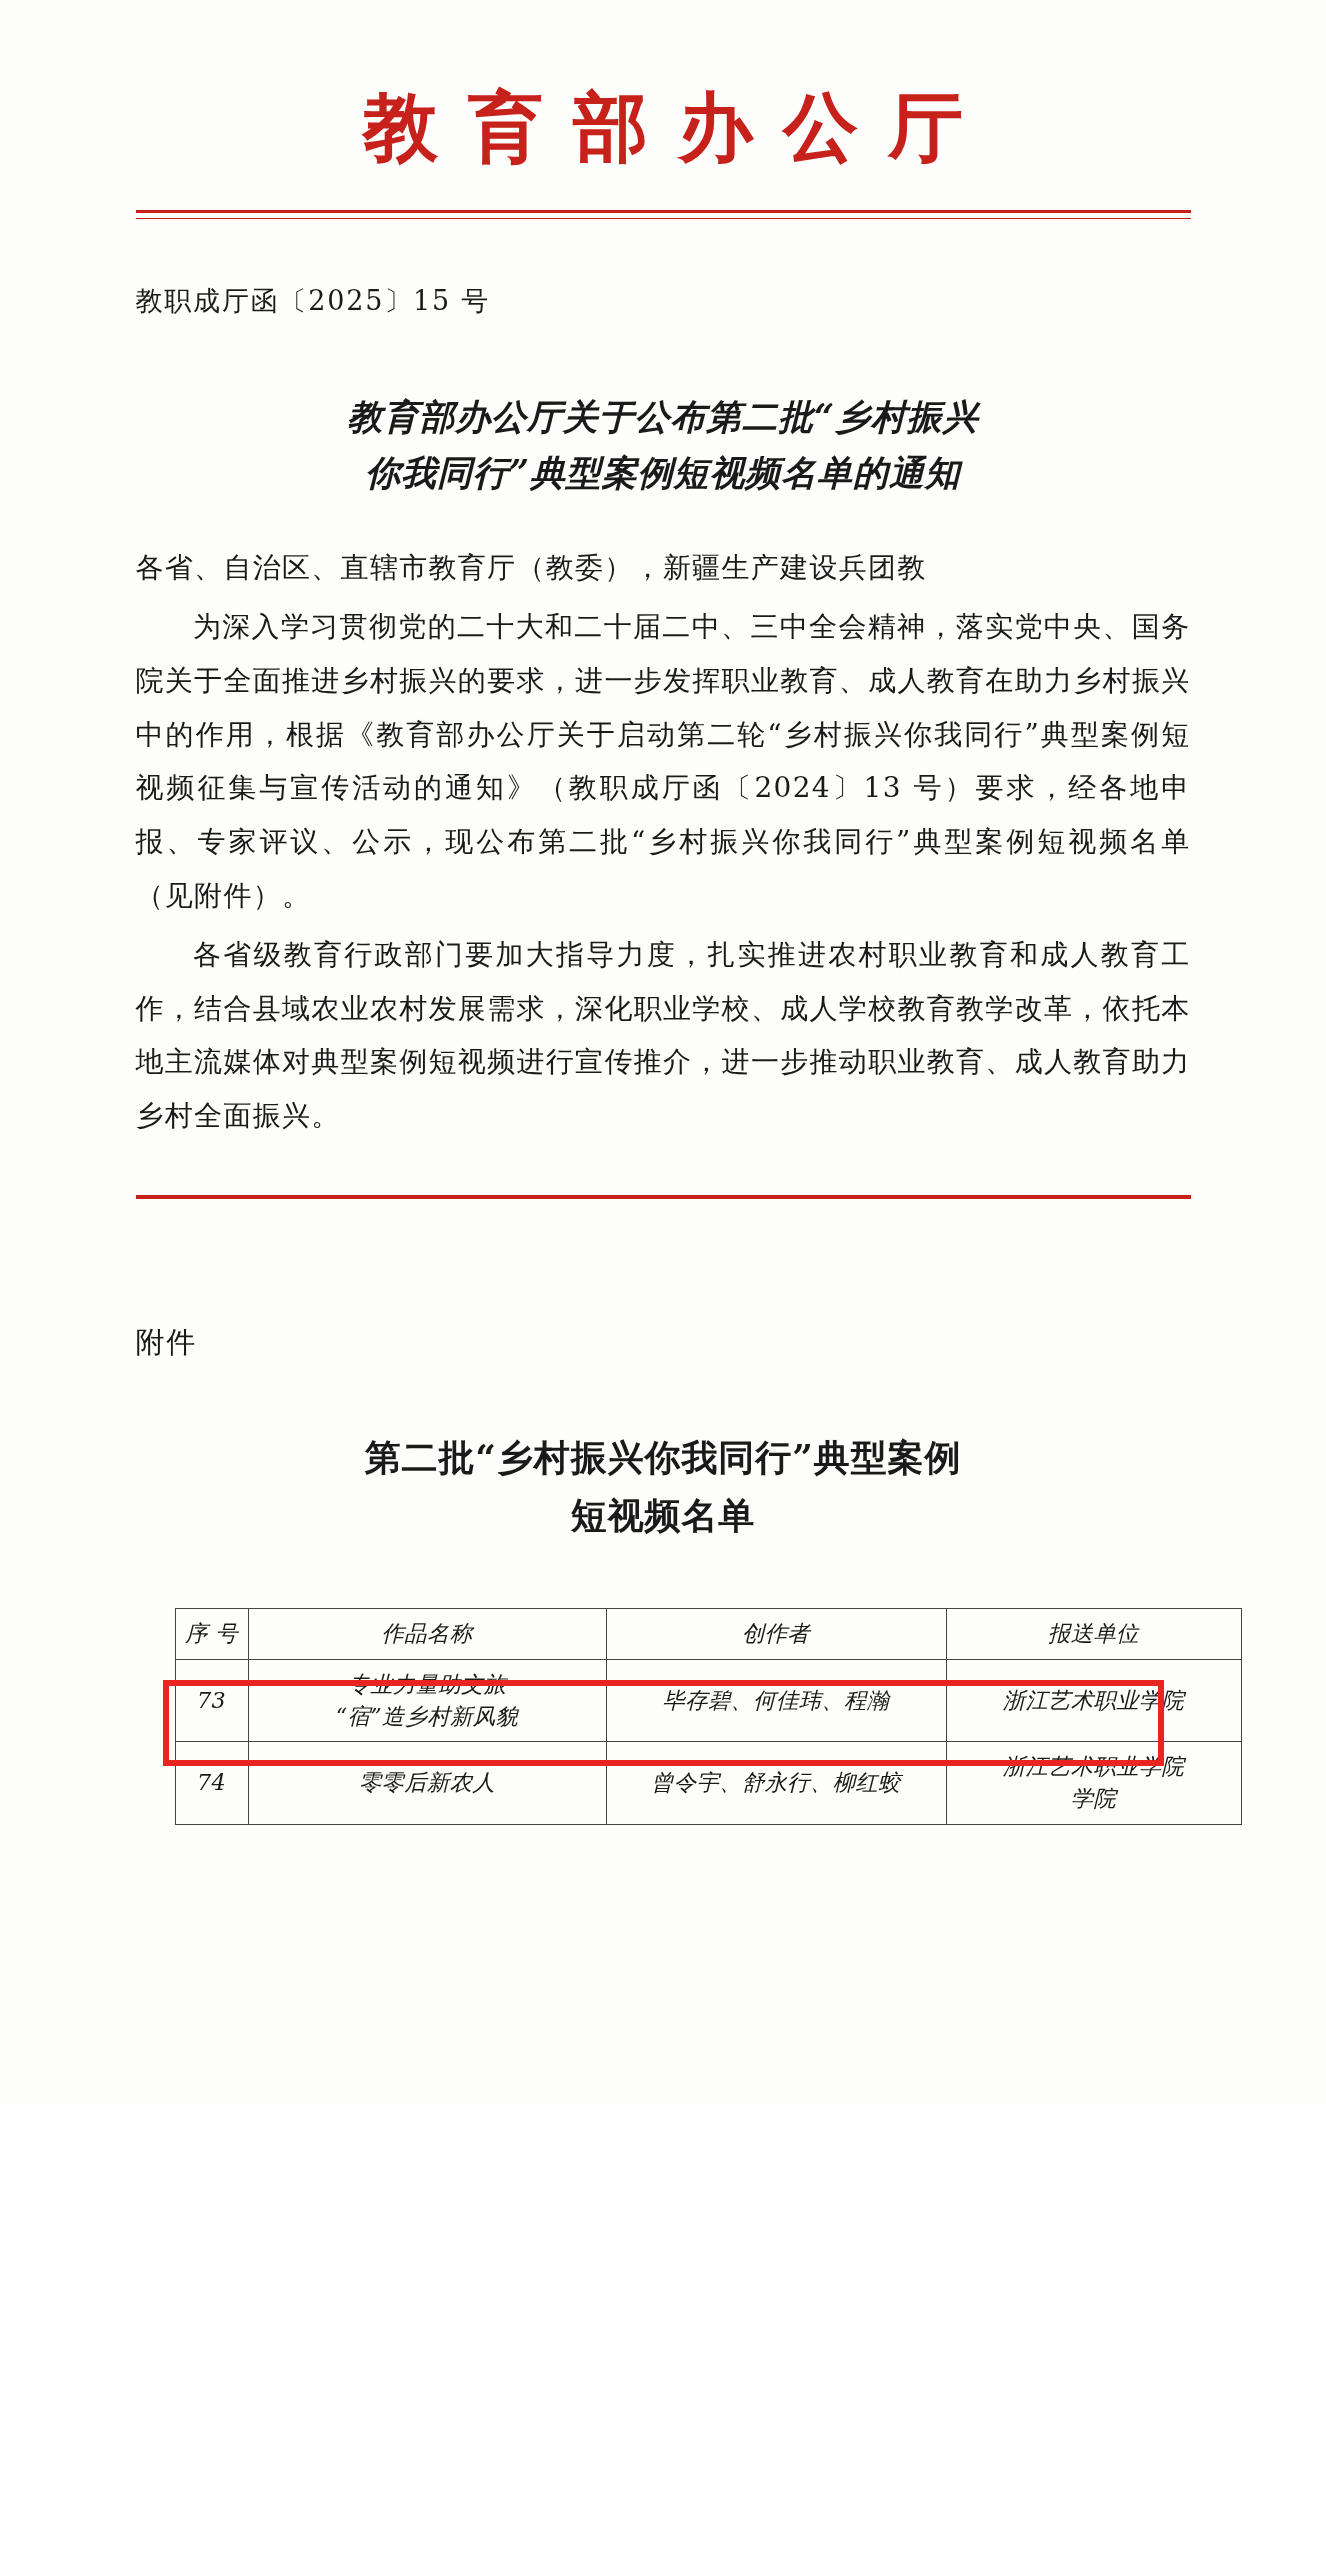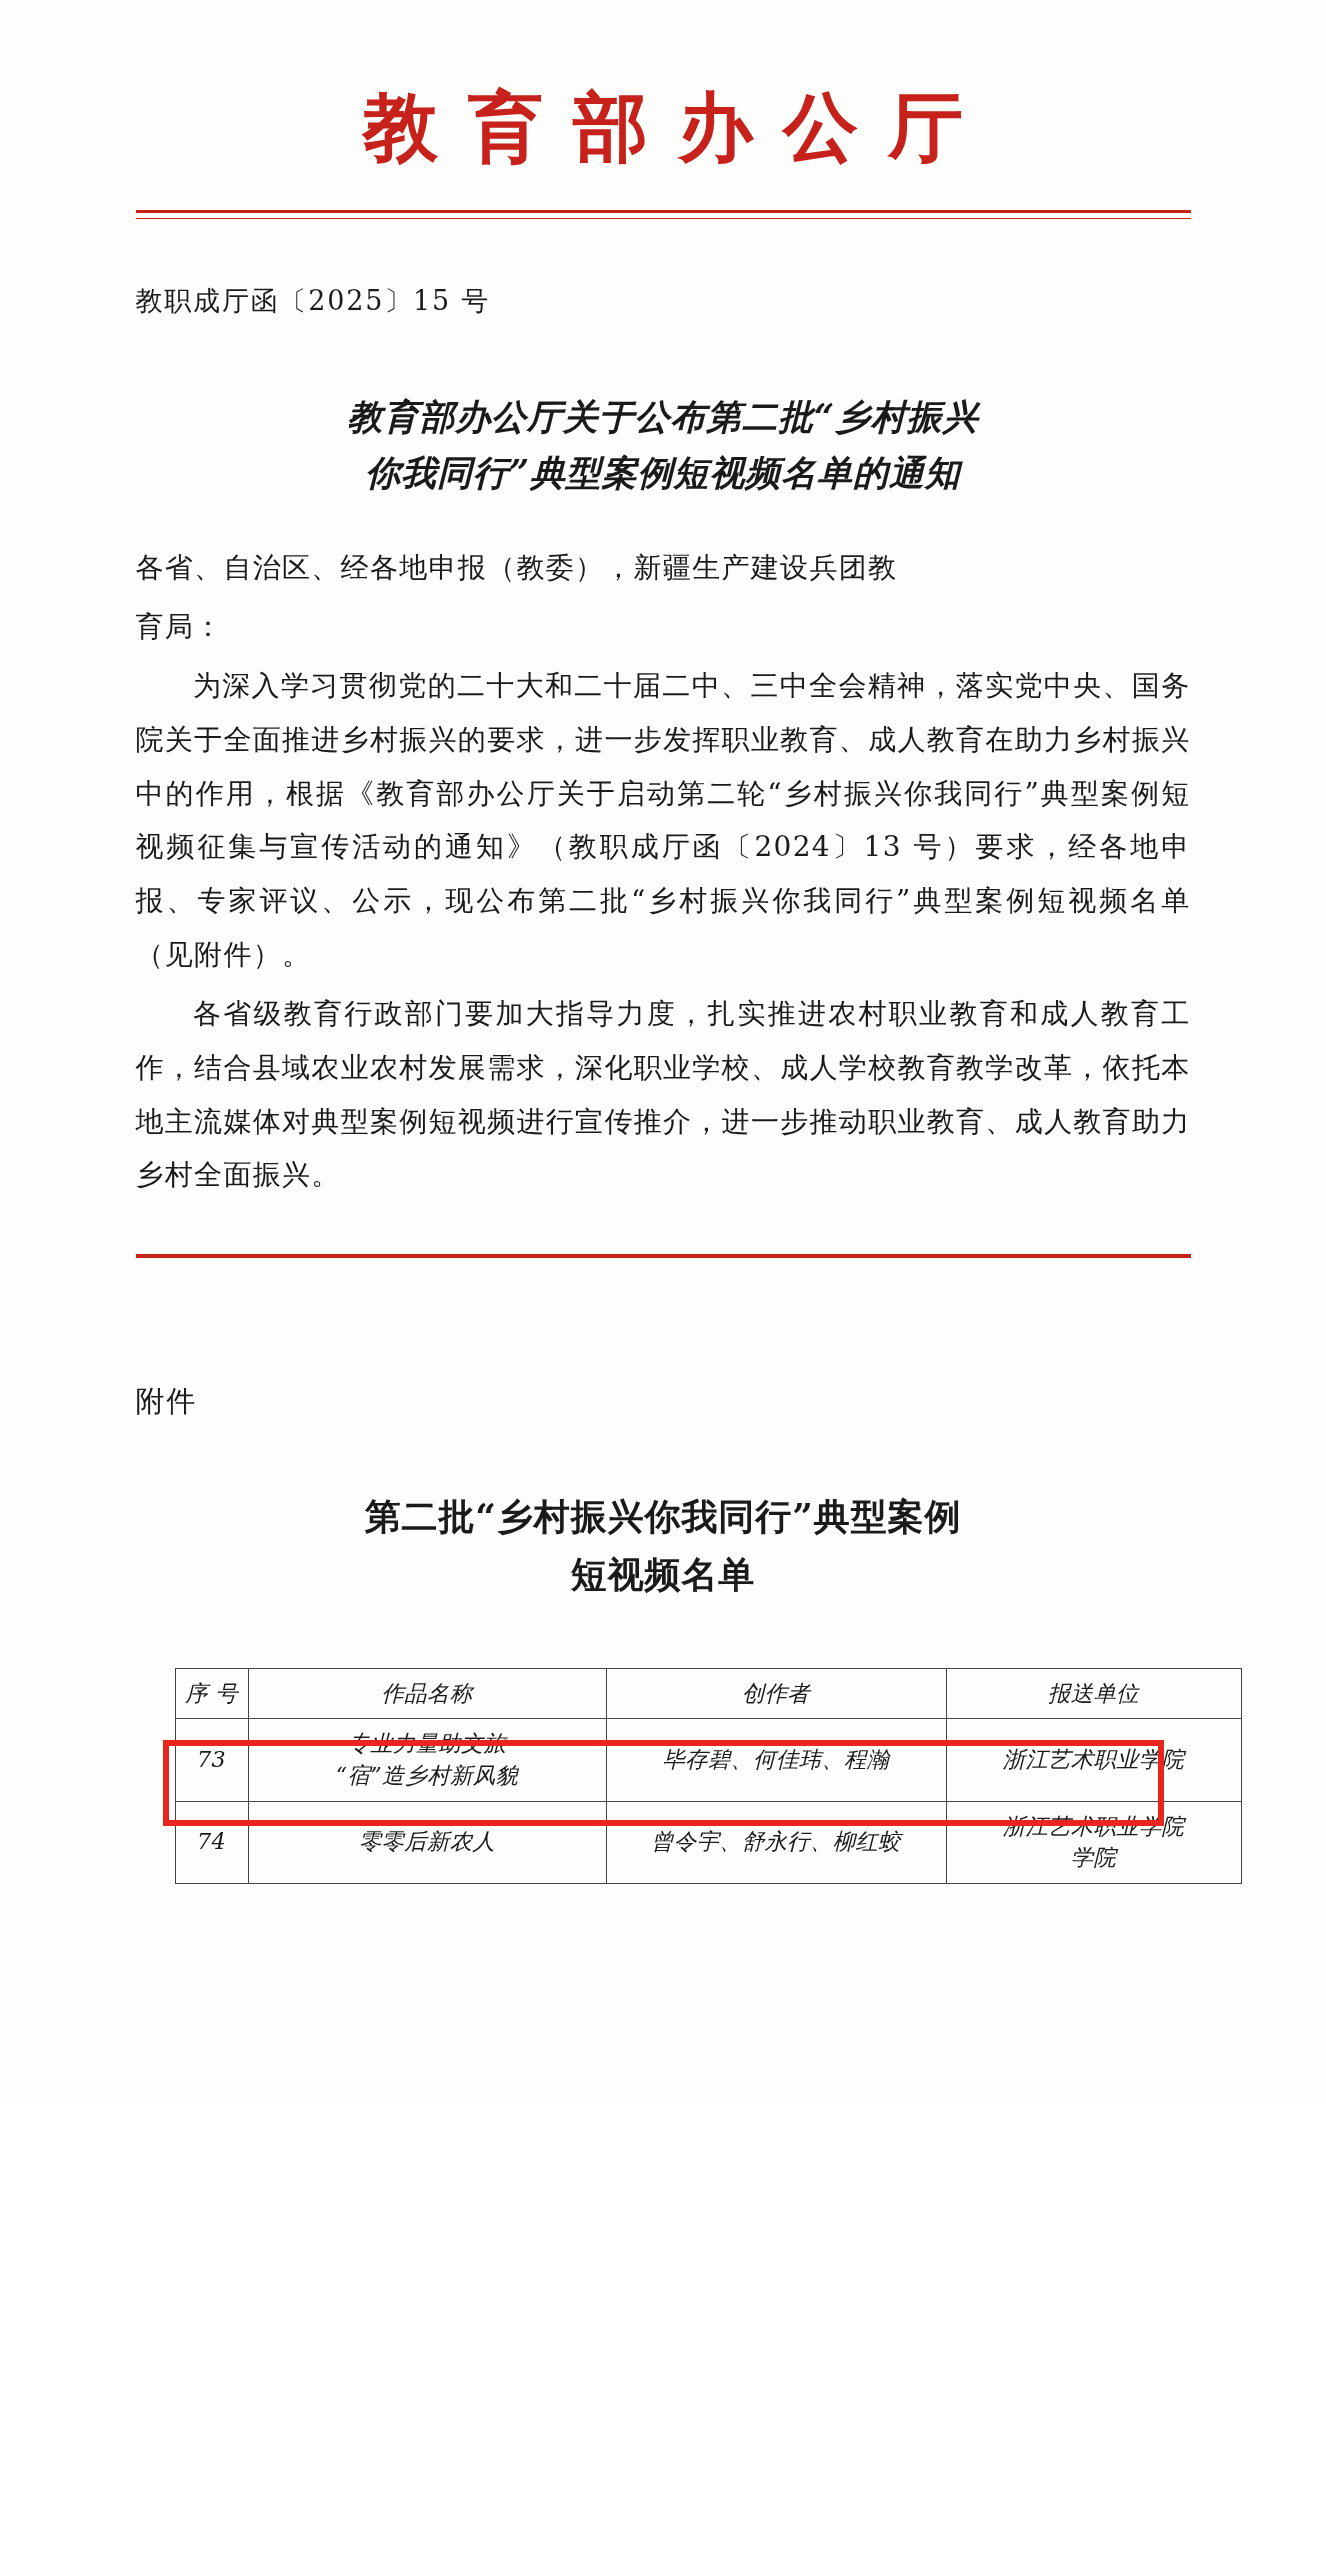--- a/index.html
+++ b/index.html
@@ -188,7 +188,7 @@
     </div>
 
     <div class="body-block">
-      <p class="para">各省、自治区、经各地申报（教委），新疆生产建设兵团教</p>
+      <p class="para">各省、自治区、直辖市教育厅（教委），新疆生产建设兵团教</p>
       <p class="para">育局：</p>
       <p class="para indent">为深入学习贯彻党的二十大和二十届二中、三中全会精神，落实党中央、国务院关于全面推进乡村振兴的要求，进一步发挥职业教育、成人教育在助力乡村振兴中的作用，根据《教育部办公厅关于启动第二轮“乡村振兴你我同行”典型案例短视频征集与宣传活动的通知》（教职成厅函〔2024〕13 号）要求，经各地申报、专家评议、公示，现公布第二批“乡村振兴你我同行”典型案例短视频名单（见附件）。</p>
       <p class="para indent">各省级教育行政部门要加大指导力度，扎实推进农村职业教育和成人教育工作，结合县域农业农村发展需求，深化职业学校、成人学校教育教学改革，依托本地主流媒体对典型案例短视频进行宣传推介，进一步推动职业教育、成人教育助力乡村全面振兴。</p>

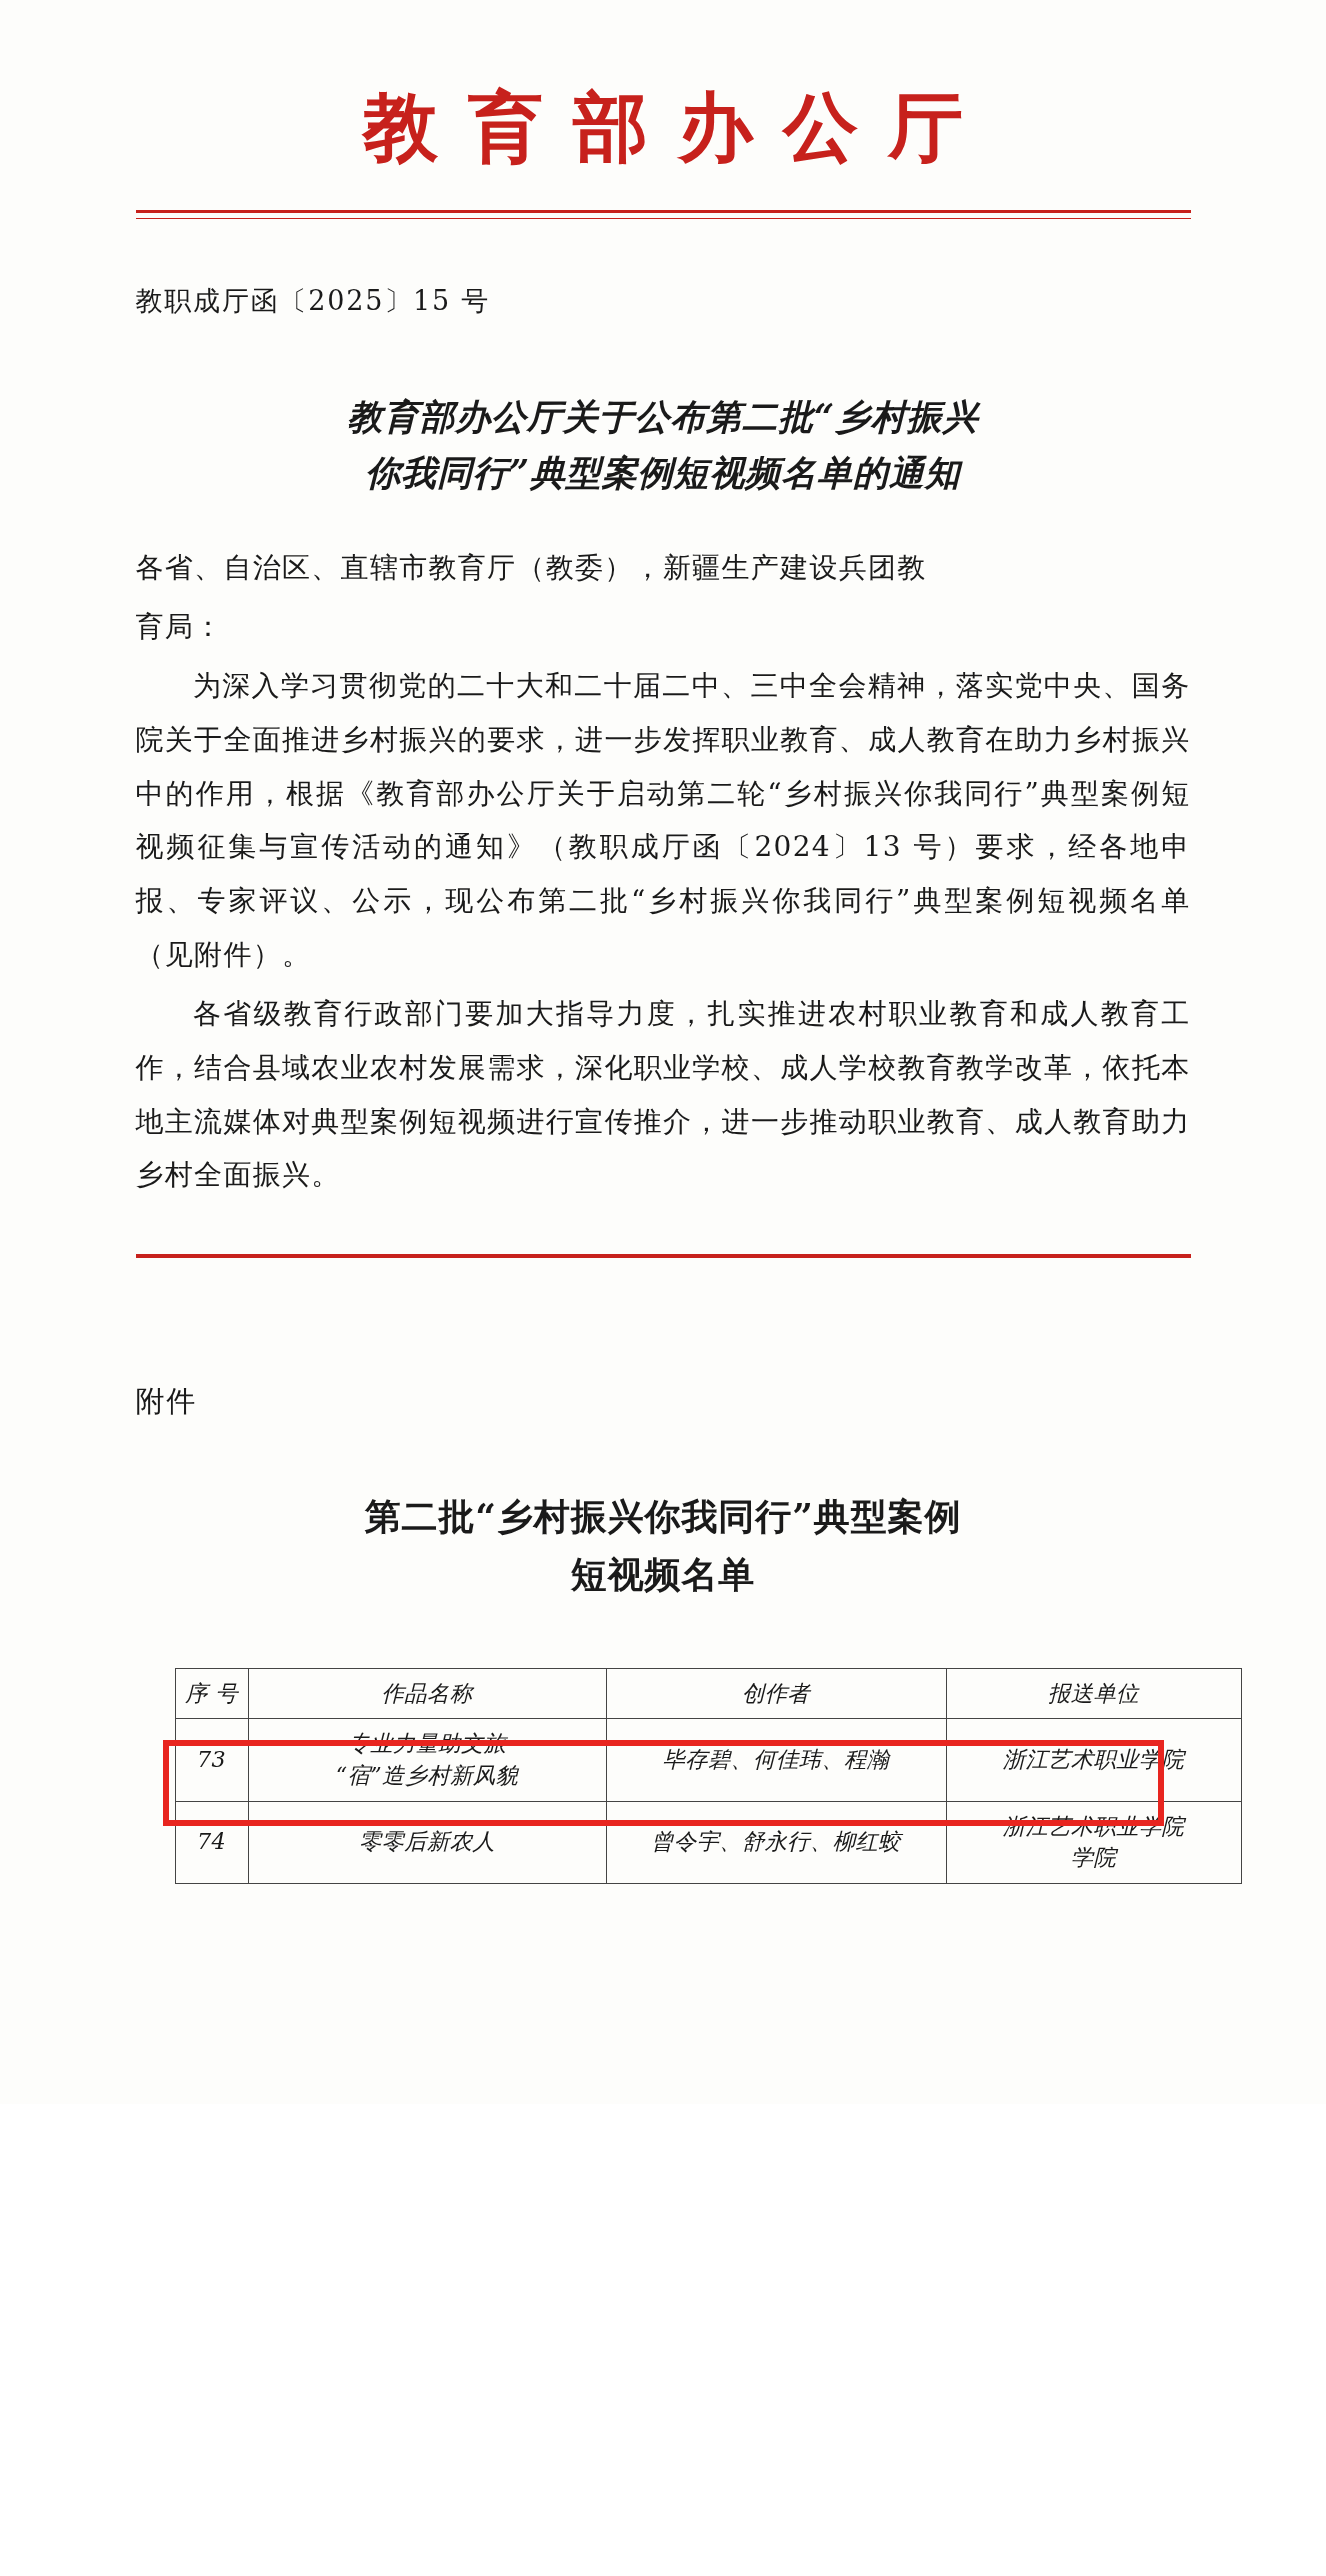--- a/index.html
+++ b/index.html
@@ -189,7 +189,6 @@
 
     <div class="body-block">
       <p class="para">各省、自治区、直辖市教育厅（教委），新疆生产建设兵团教</p>
-      <p class="para">育局：</p>
       <p class="para indent">为深入学习贯彻党的二十大和二十届二中、三中全会精神，落实党中央、国务院关于全面推进乡村振兴的要求，进一步发挥职业教育、成人教育在助力乡村振兴中的作用，根据《教育部办公厅关于启动第二轮“乡村振兴你我同行”典型案例短视频征集与宣传活动的通知》（教职成厅函〔2024〕13 号）要求，经各地申报、专家评议、公示，现公布第二批“乡村振兴你我同行”典型案例短视频名单（见附件）。</p>
       <p class="para indent">各省级教育行政部门要加大指导力度，扎实推进农村职业教育和成人教育工作，结合县域农业农村发展需求，深化职业学校、成人学校教育教学改革，依托本地主流媒体对典型案例短视频进行宣传推介，进一步推动职业教育、成人教育助力乡村全面振兴。</p>
     </div>

